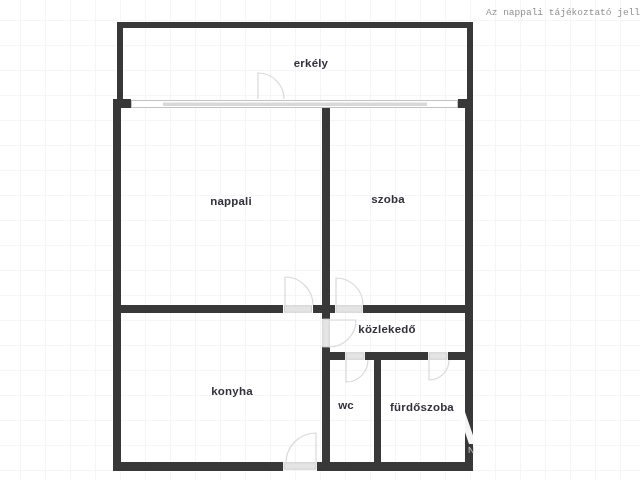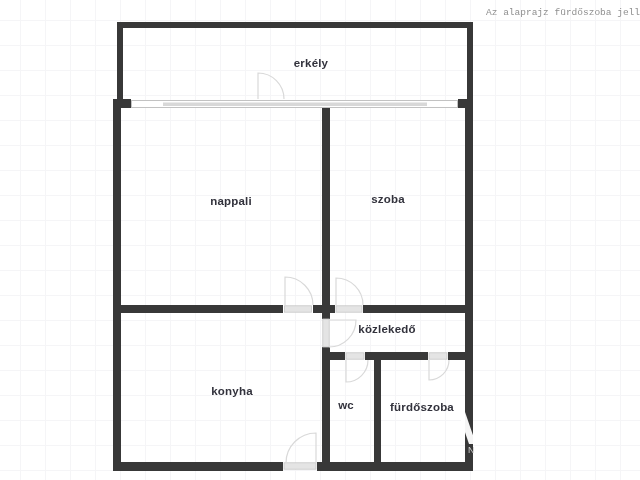--- a/index.html
+++ b/index.html
@@ -36,7 +36,7 @@
 
 <div class="canvas">
 
-  <div class="disclaimer">Az alaprajz fürdőszoba jell</div>
+  <div class="disclaimer">Az nappali tájékoztató jell</div>
 
   <svg class="plan" width="640" height="480" viewBox="0 0 640 480" shape-rendering="crispEdges">
 

